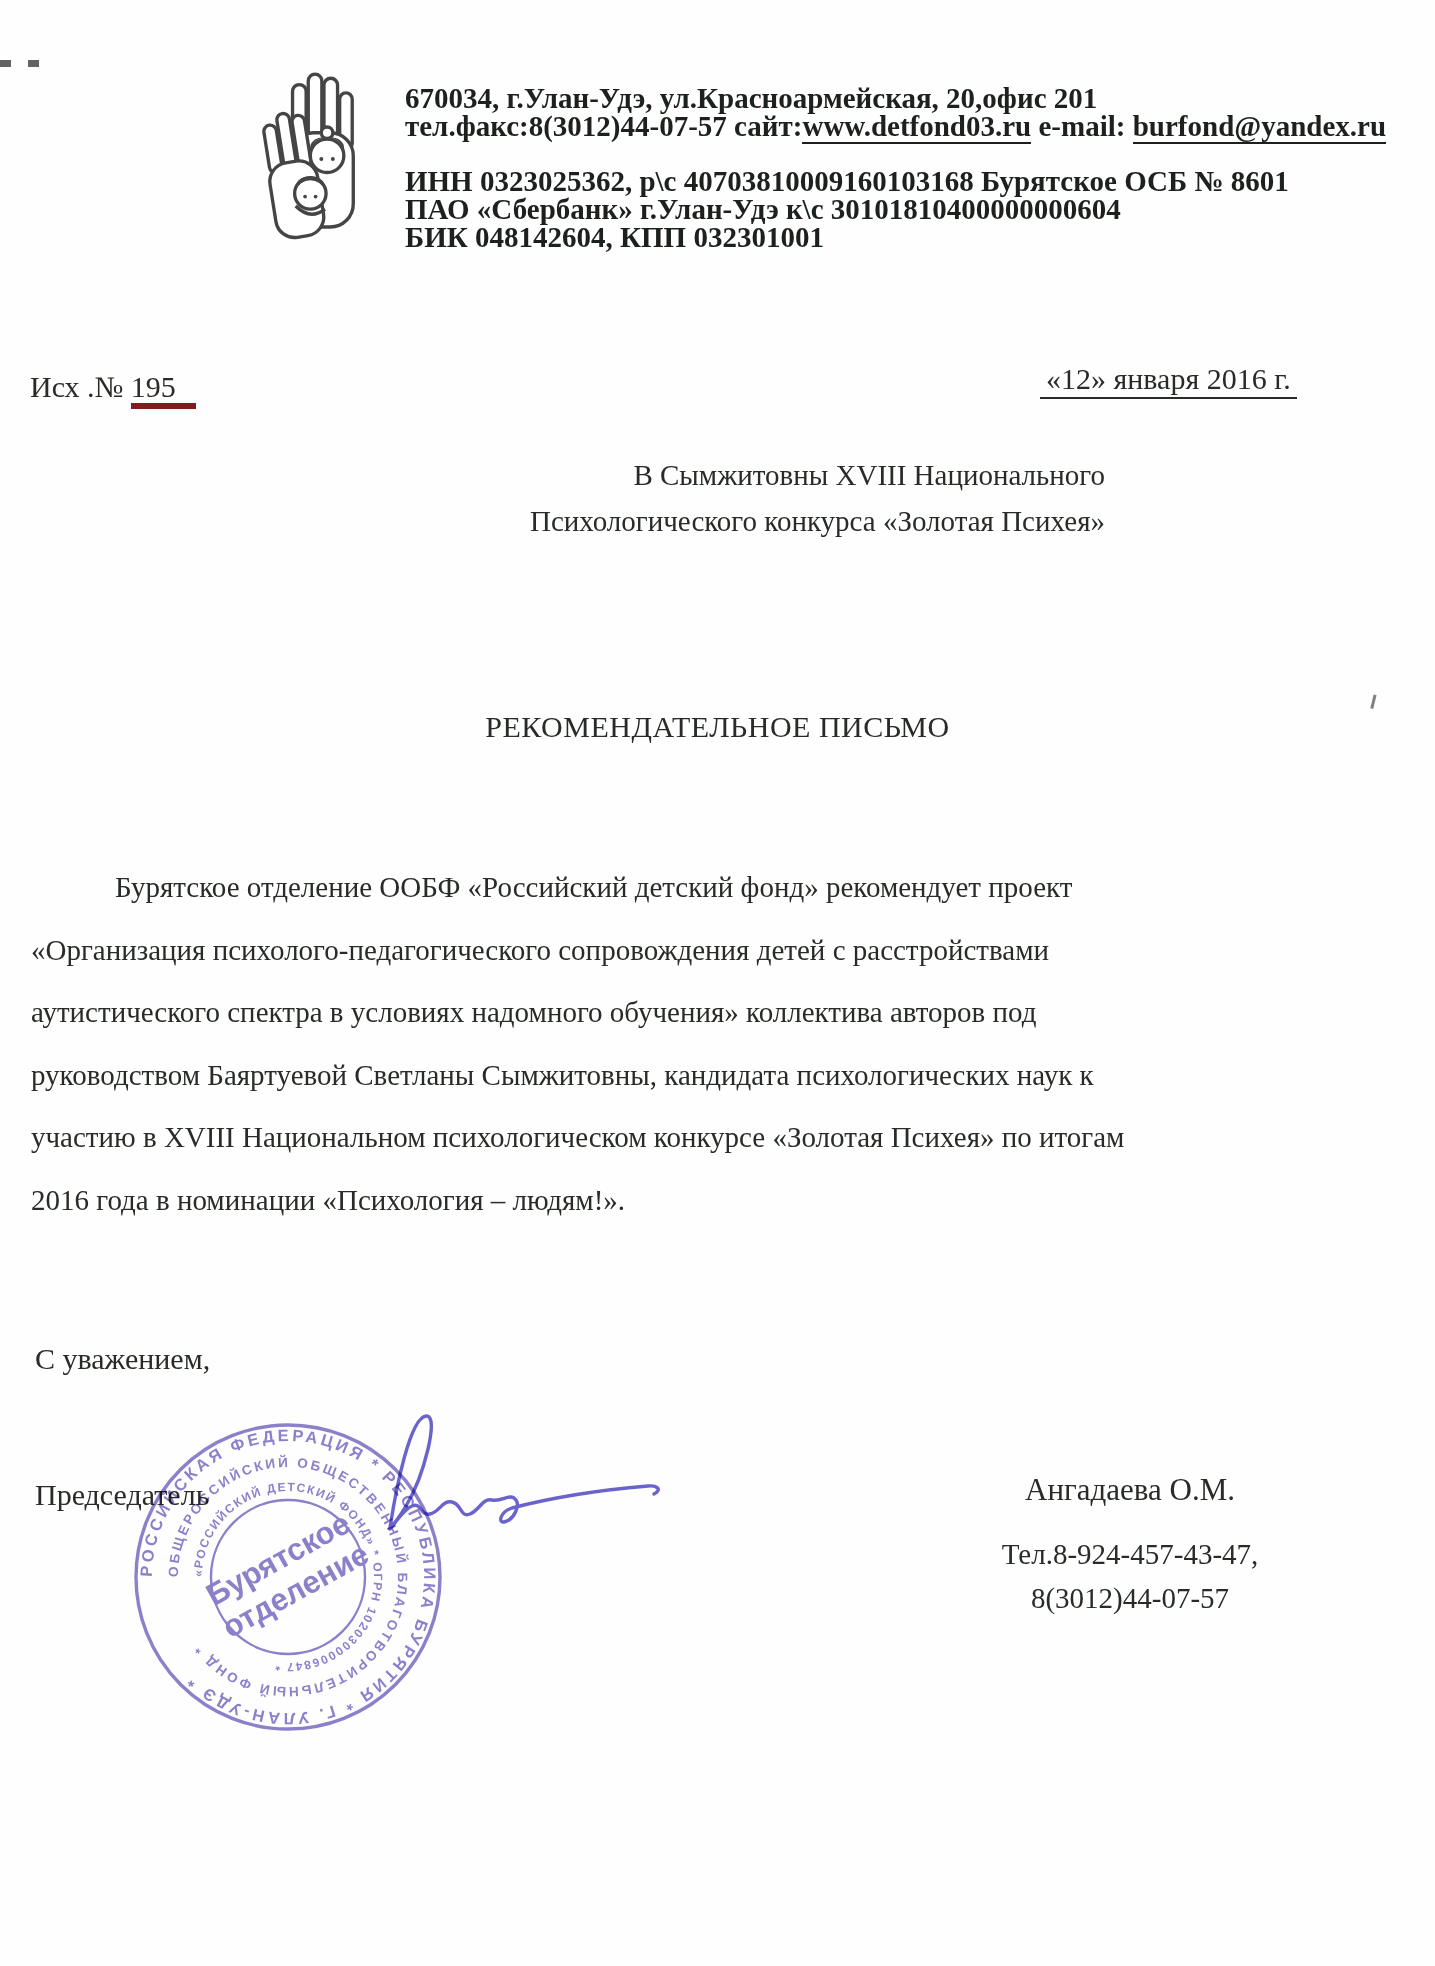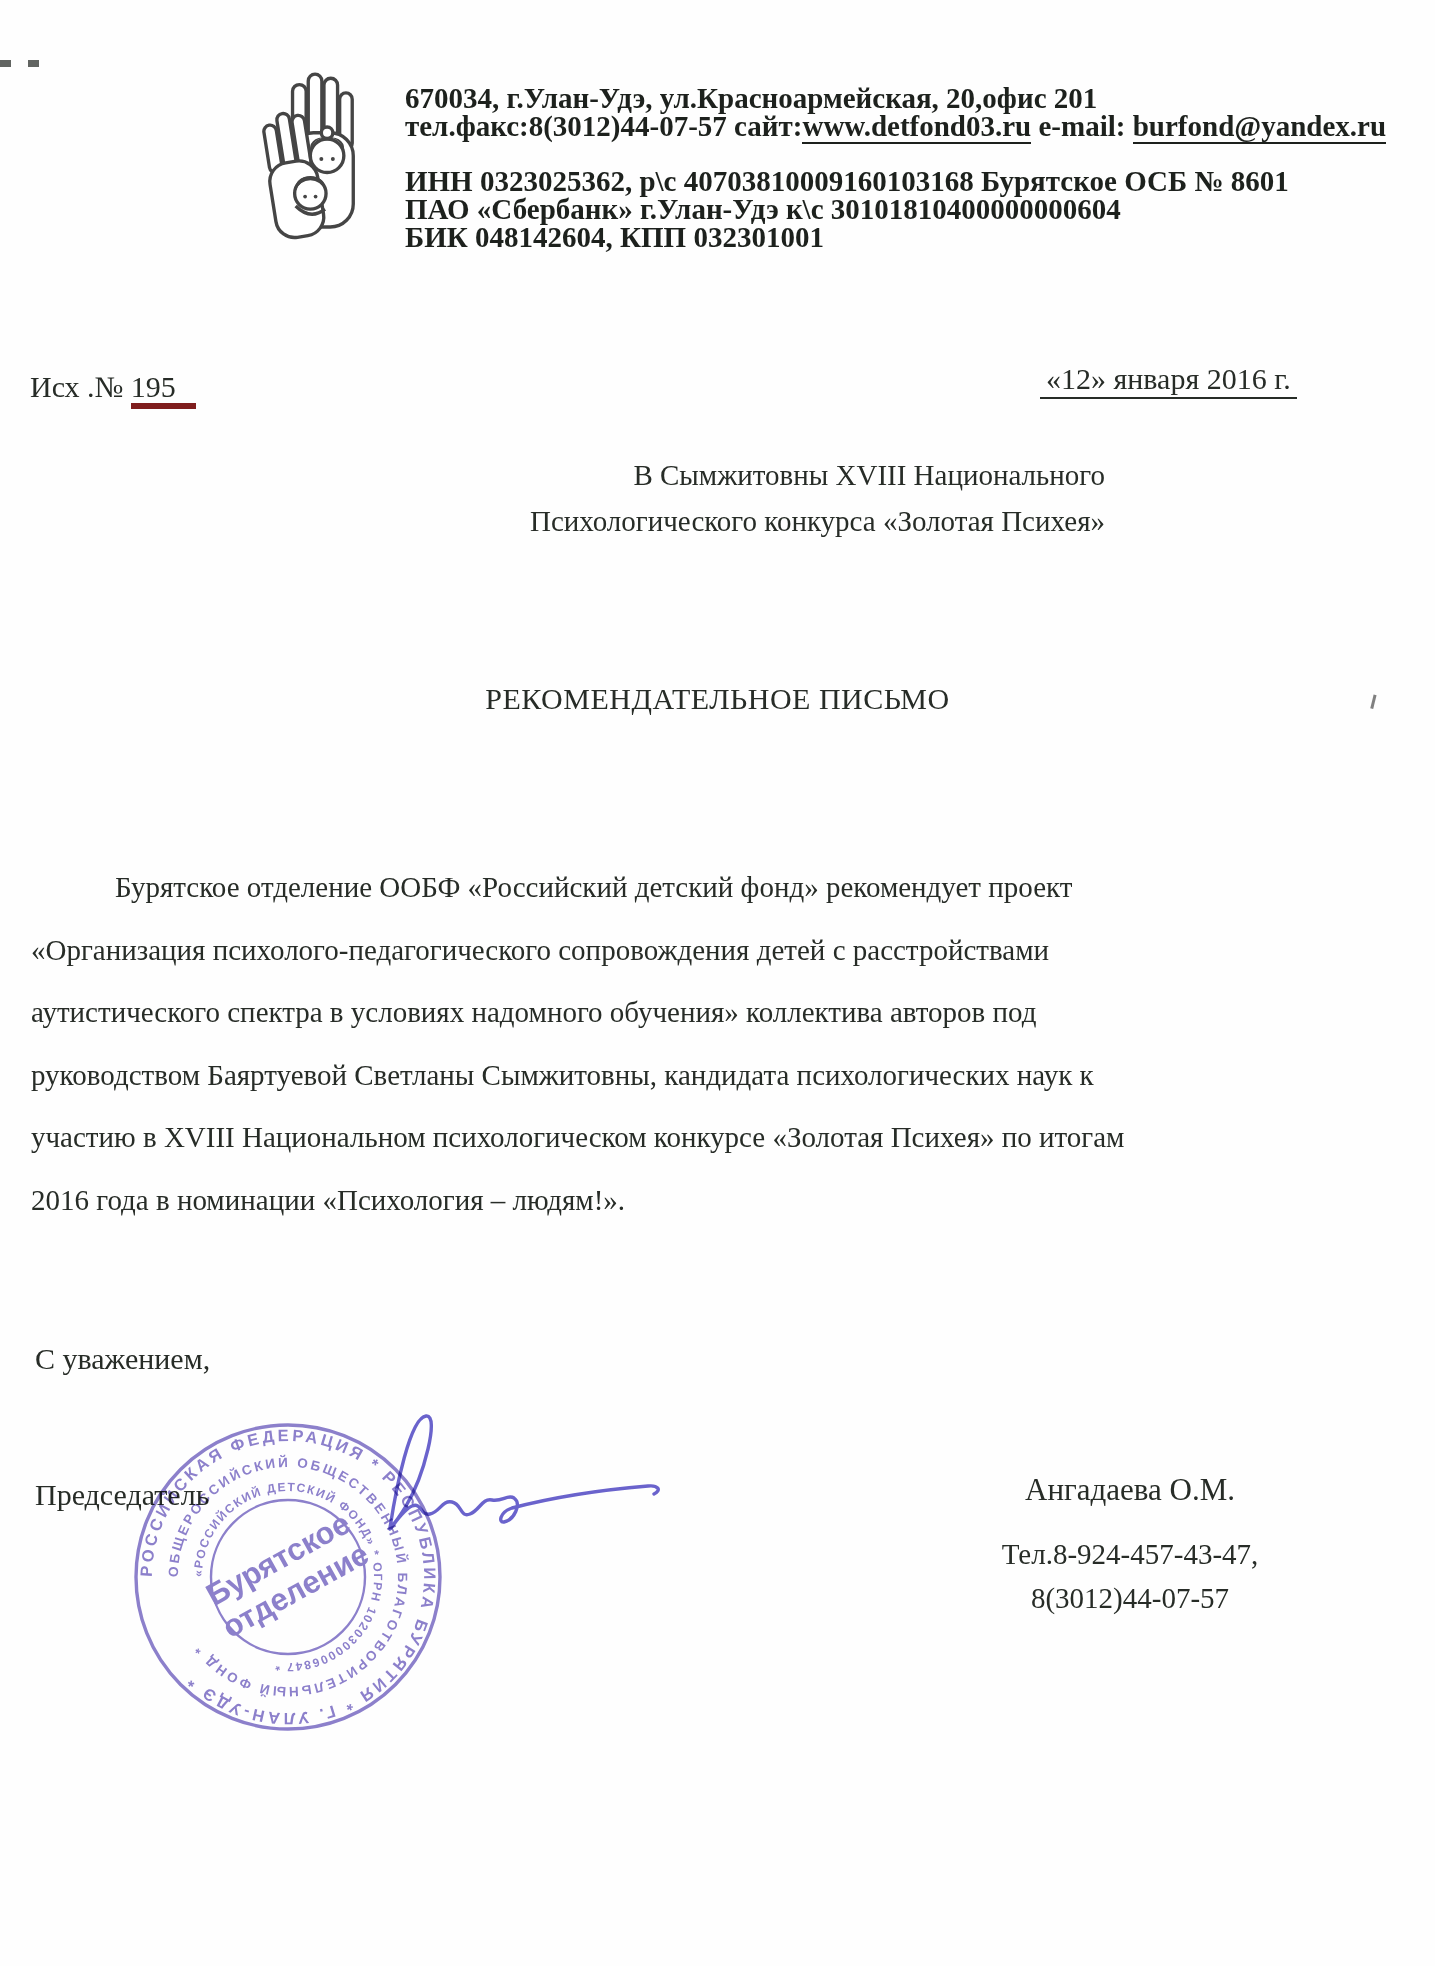--- a/index.html
+++ b/index.html
@@ -95,7 +95,7 @@
     <div>Психологического конкурса «Золотая Психея»</div>
   </div>
 
-  <div class="abs title" style="left:0;top:682px;width:1435px;text-align:center;">РЕКОМЕНДАТЕЛЬНОЕ ПИСЬМО</div>
+  <div class="abs title" style="left:0;top:710px;width:1435px;text-align:center;">РЕКОМЕНДАТЕЛЬНОЕ ПИСЬМО</div>
 
   <div class="abs" style="left:31px;top:856px;width:1380px;">
     <div class="body-line indent">Бурятское отделение ООБФ «Российский детский фонд» рекомендует проект</div>

